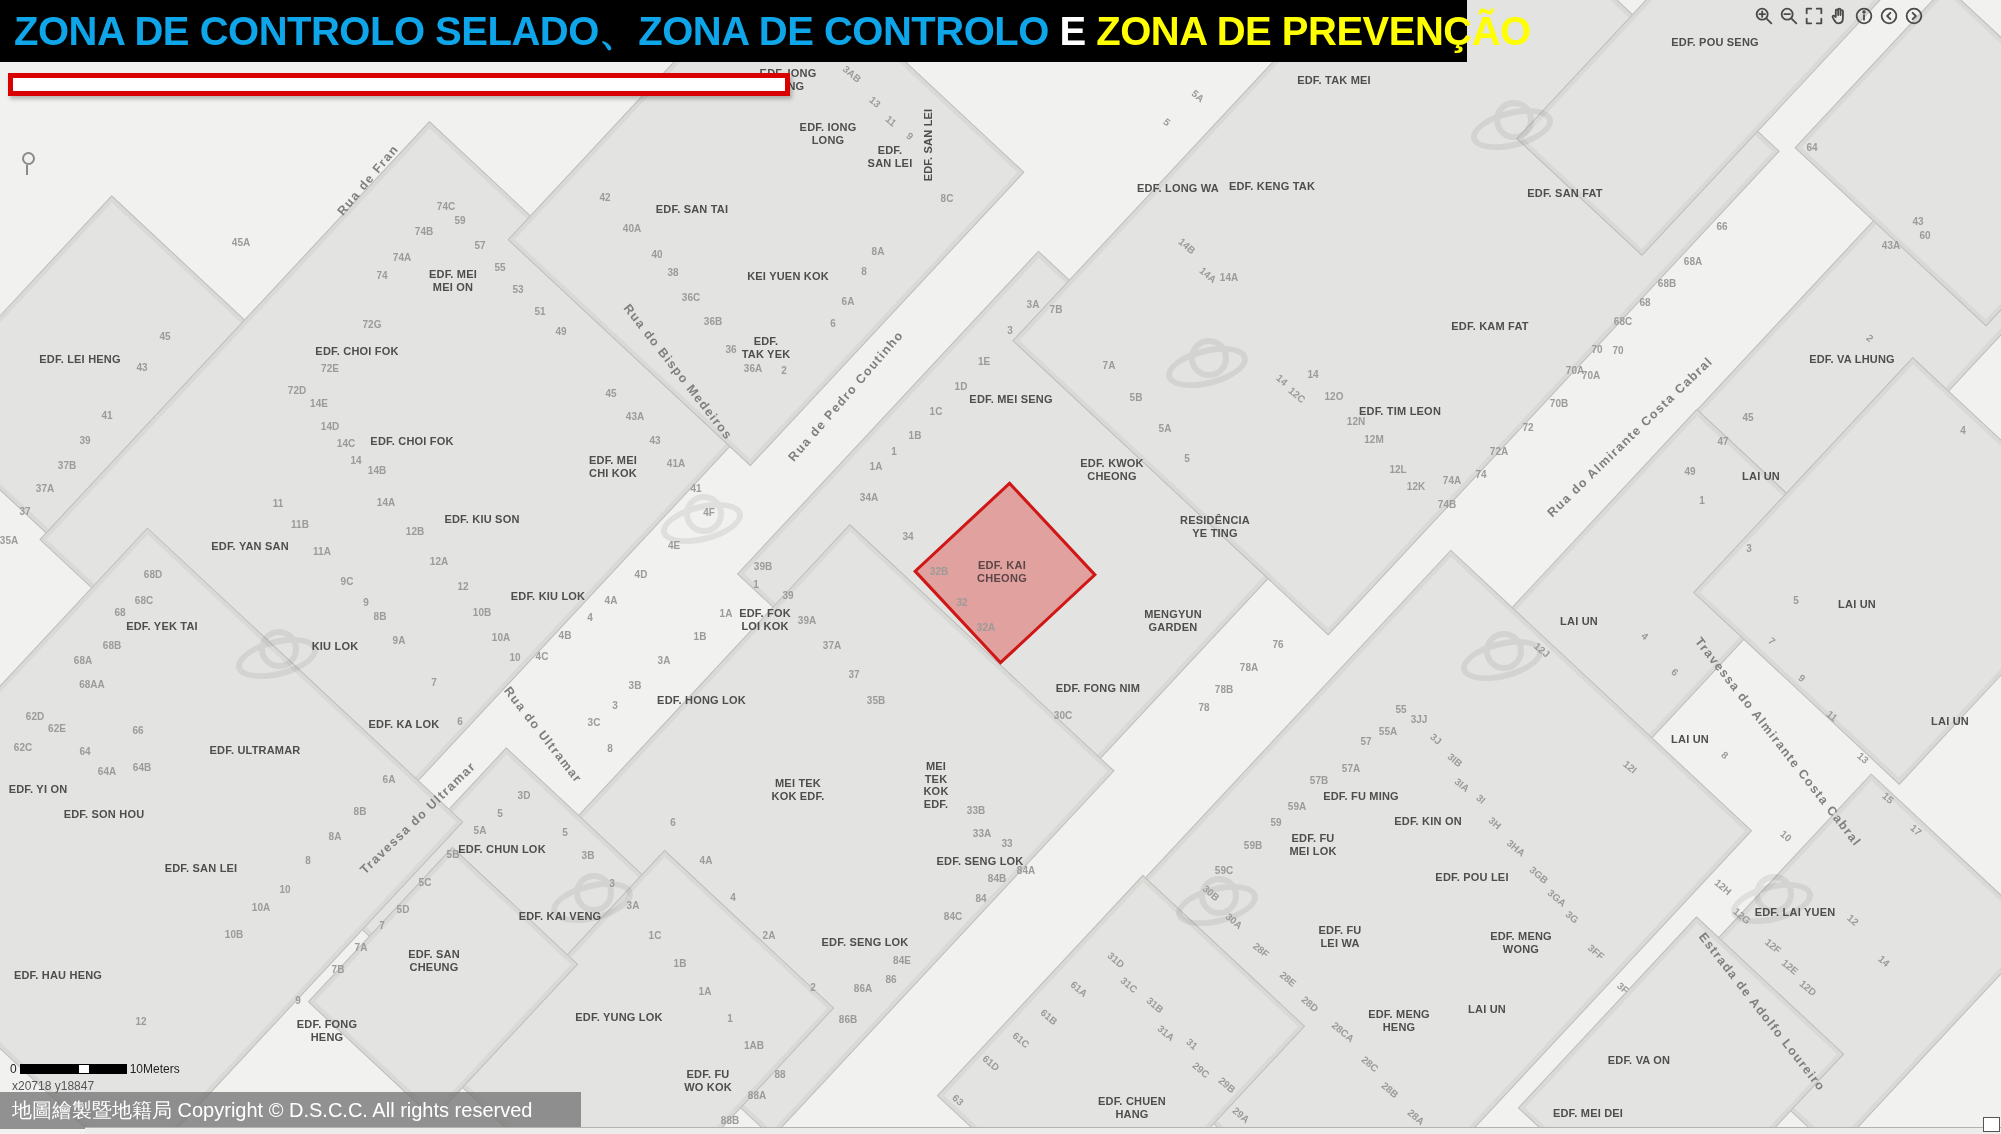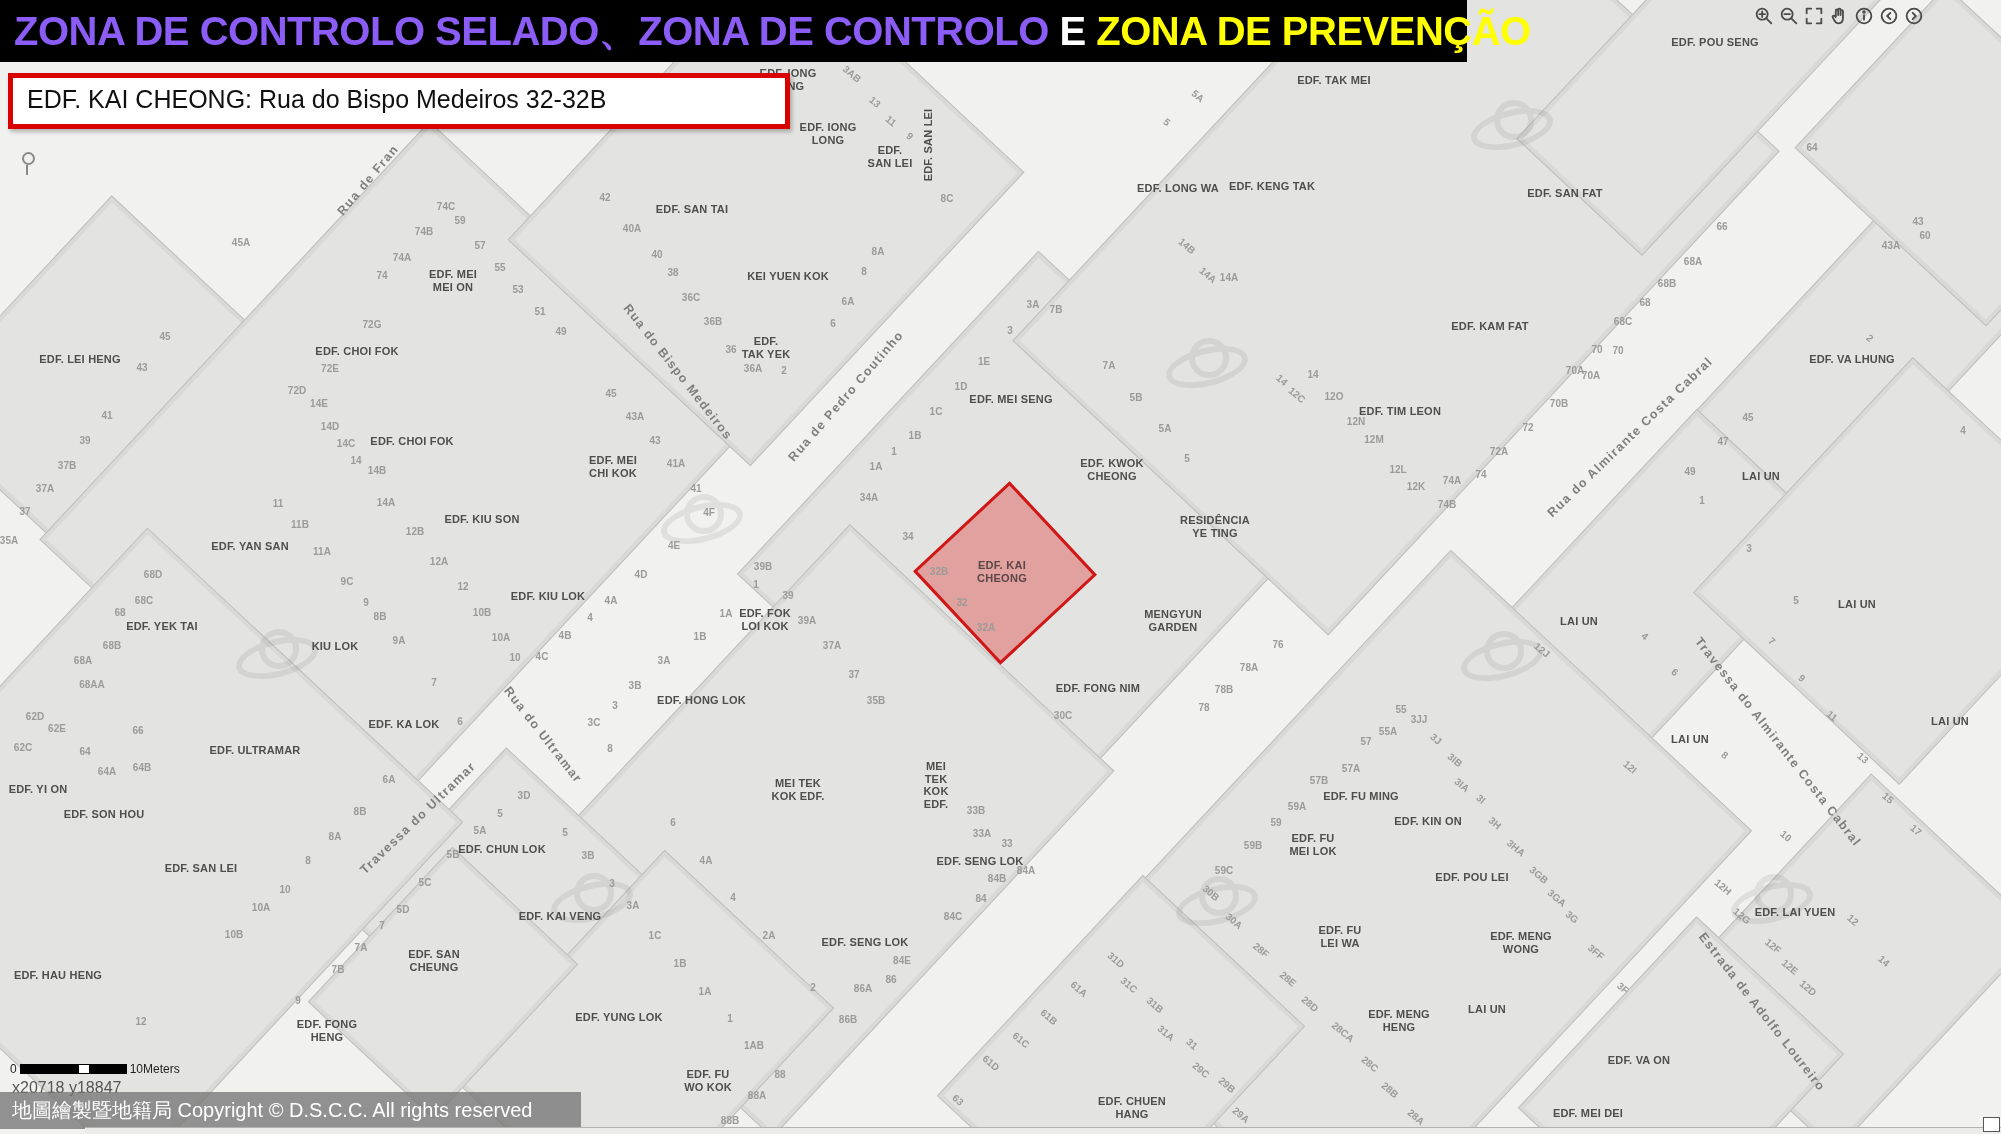--- a/index.html
+++ b/index.html
@@ -487,7 +487,7 @@
 </div>
 
 <div id="banner">
-    <span><span style="color: #8b5cf6;">ZONA DE CONTROLO SELADO、ZONA DE CONTROLO</span><span style="color: rgb(255, 255, 255);"> E </span><span style="color: rgb(255, 255, 0);">ZONA DE PREVENÇÃO</span></span>
+    <span><span style="color: #0ea5e9;">ZONA DE CONTROLO SELADO、ZONA DE CONTROLO</span><span style="color: rgb(255, 255, 255);"> E </span><span style="color: rgb(255, 255, 0);">ZONA DE PREVENÇÃO</span></span>
   </div>
 
 <div id="infobox">

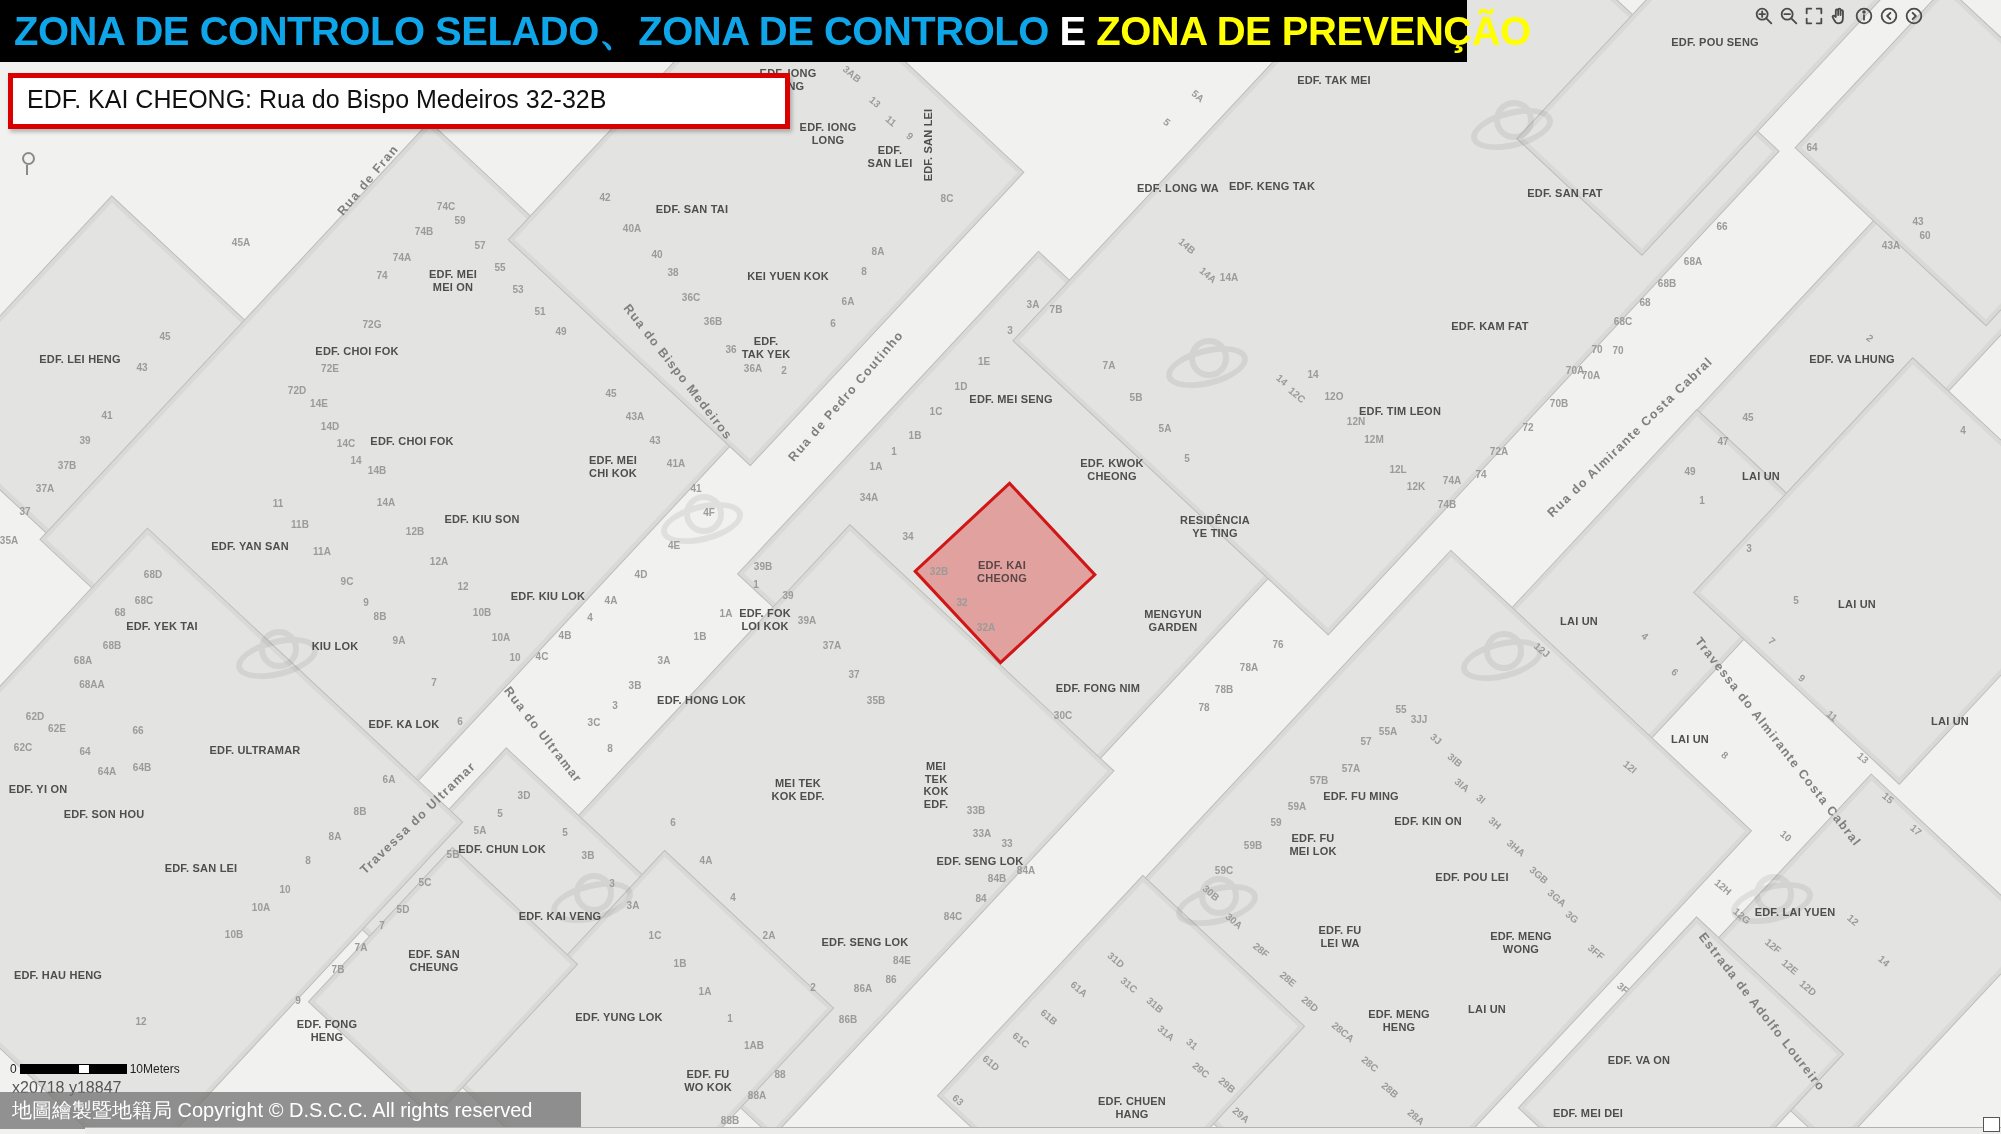--- a/index.html
+++ b/index.html
@@ -491,7 +491,6 @@
   </div>
 
 <div id="infobox">
-  <div class="l2">EDF. KAI CHEONG: Rua do Bispo Medeiros 32-32B</div>
 </div>
 
 <div id="toolbar">

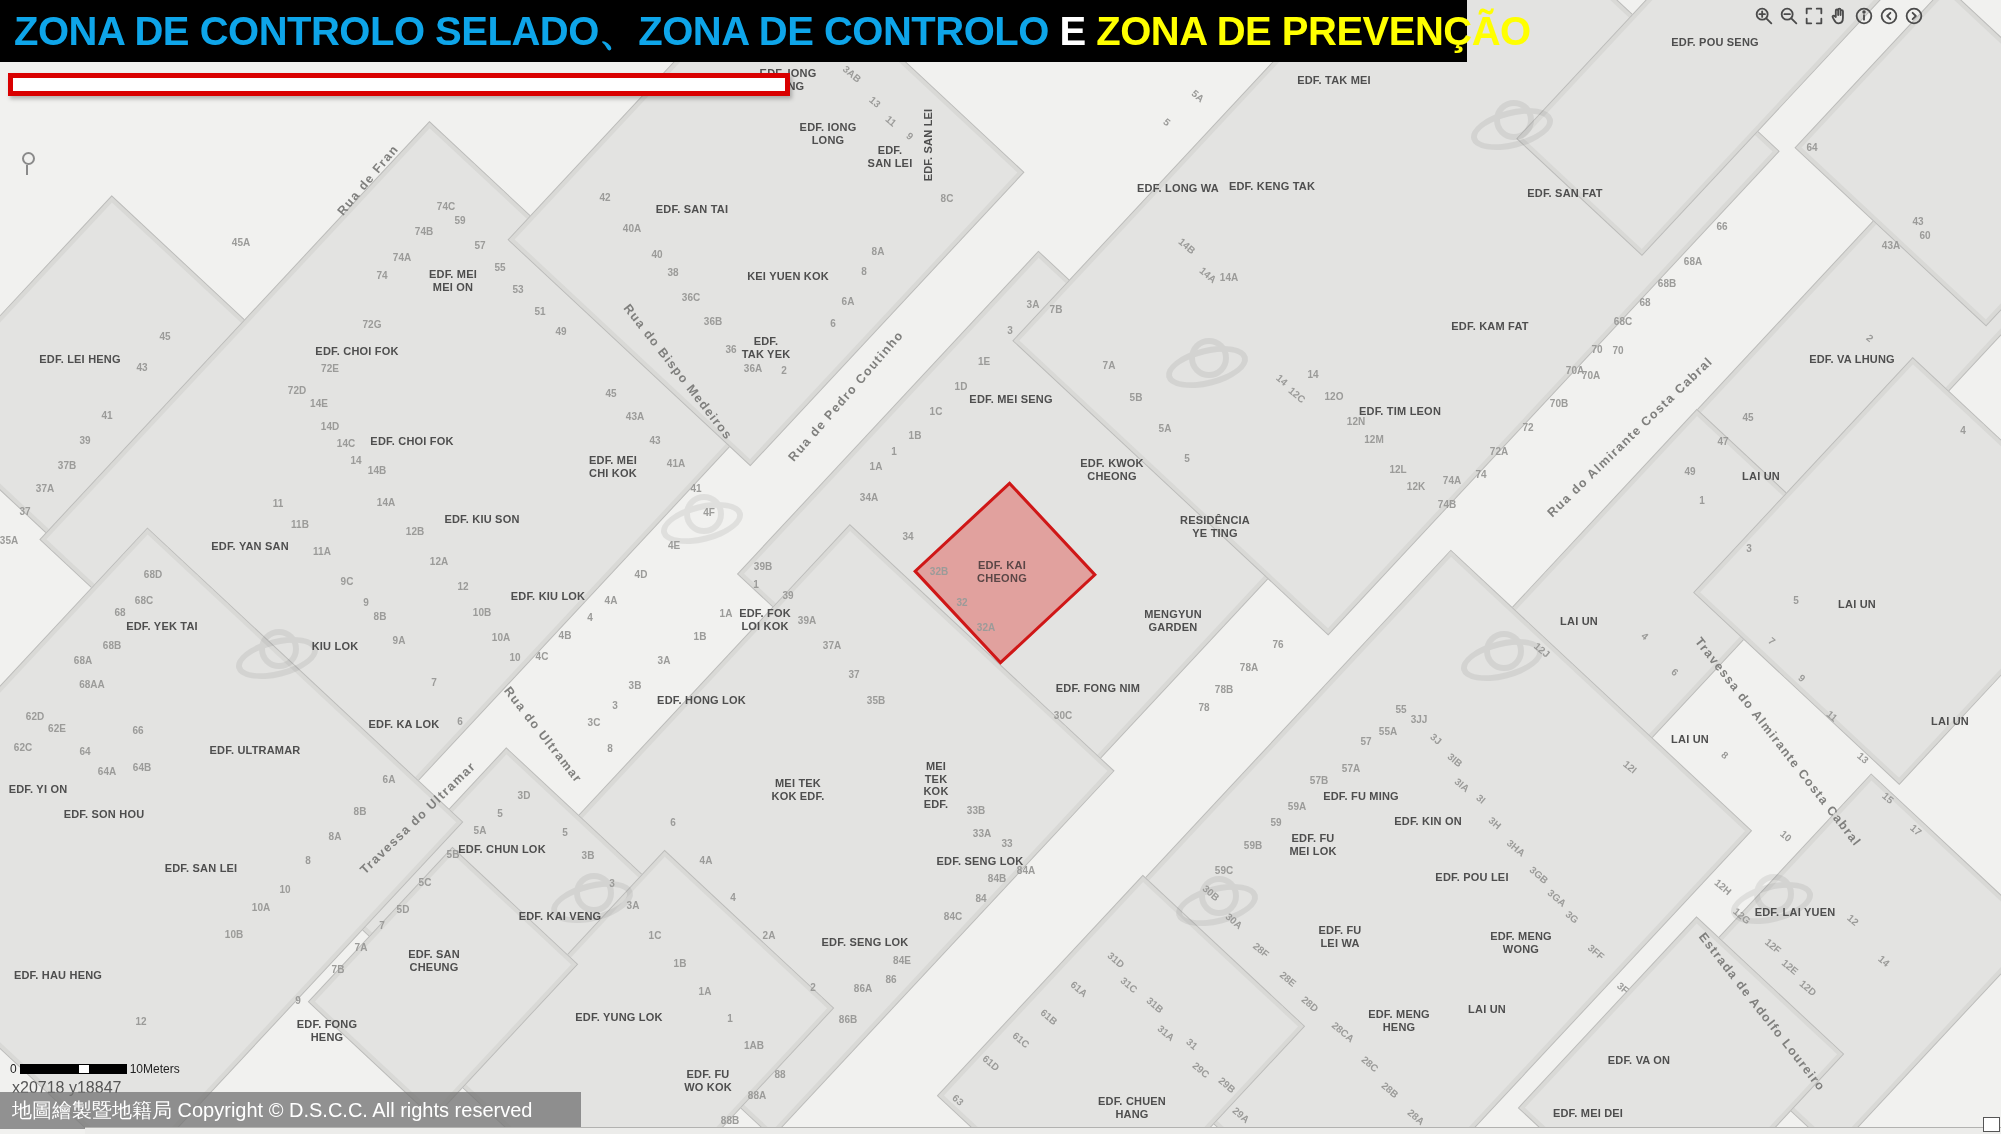--- a/index.html
+++ b/index.html
@@ -37,7 +37,7 @@
   #scalebar .num{font-size:12px;color:#222}
   #scalebar .bar{width:105px;height:8px;border:1px solid #000;
                  background:linear-gradient(90deg,#000 0 55%,#fff 55% 65%,#000 65% 100%)}
-  #coords{position:absolute;left:12px;top:1079px;font-size:16px;color:#555}
+  #coords{position:absolute;left:12px;top:1079px;font-size:12px;color:#555}
   #copyright{position:absolute;left:0;top:1092px;width:581px;height:37px;
              background:rgba(118,118,118,.78);color:#fff;font-size:20px;
              line-height:37px;padding-left:12px;box-sizing:border-box;white-space:nowrap}

